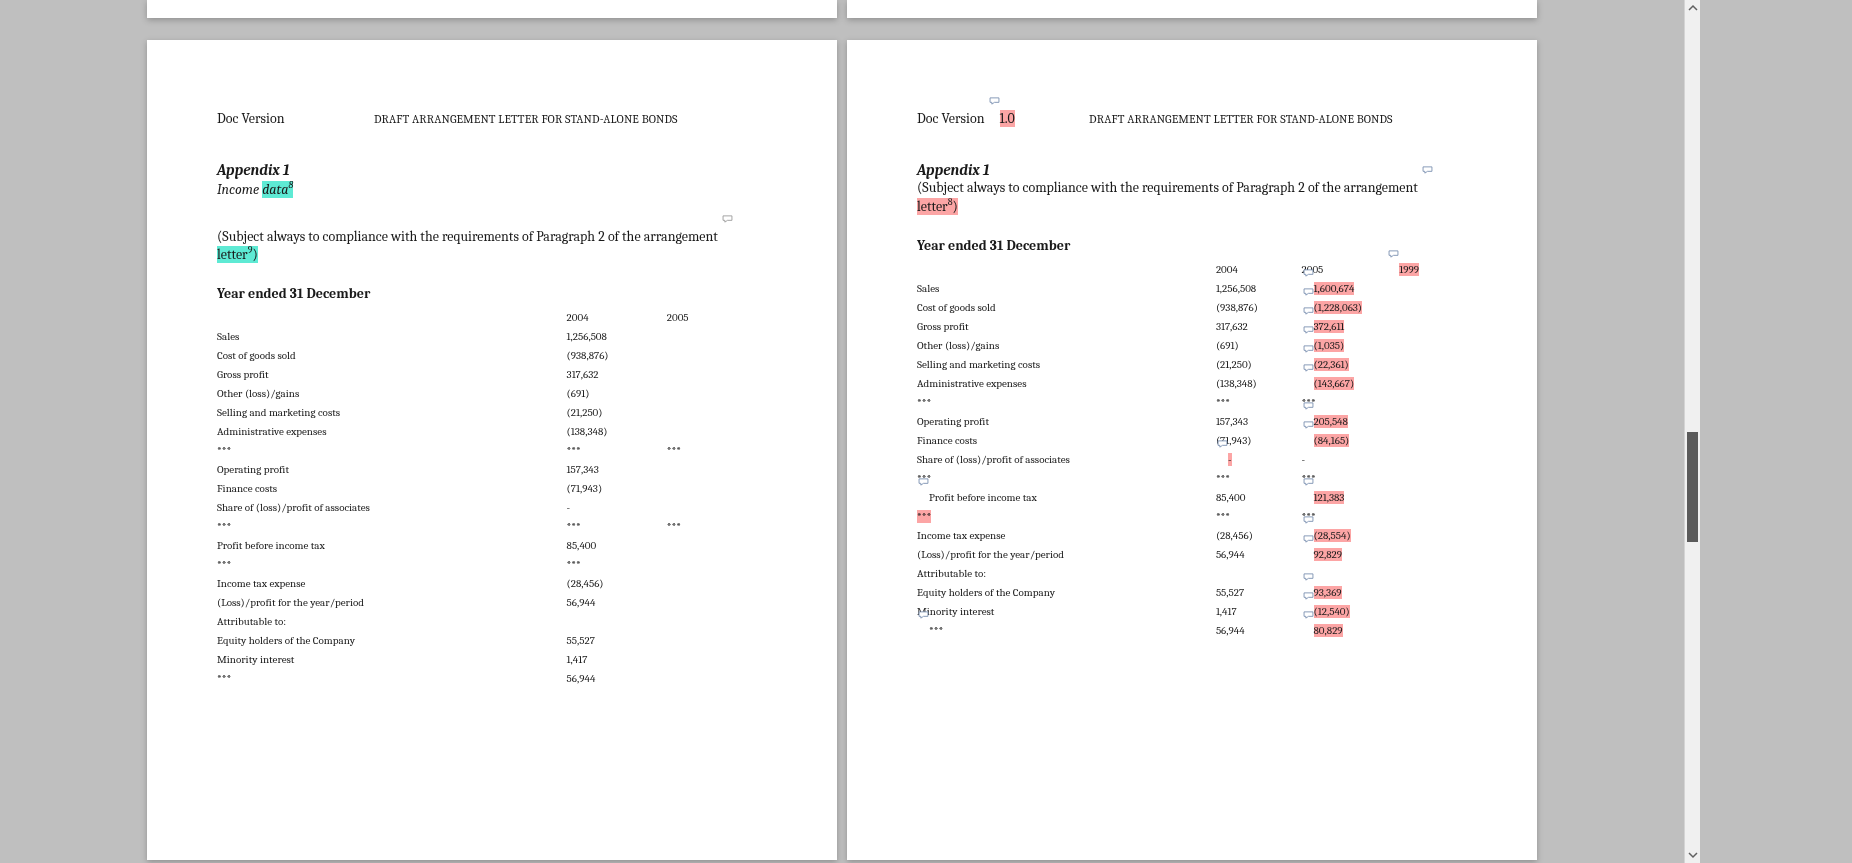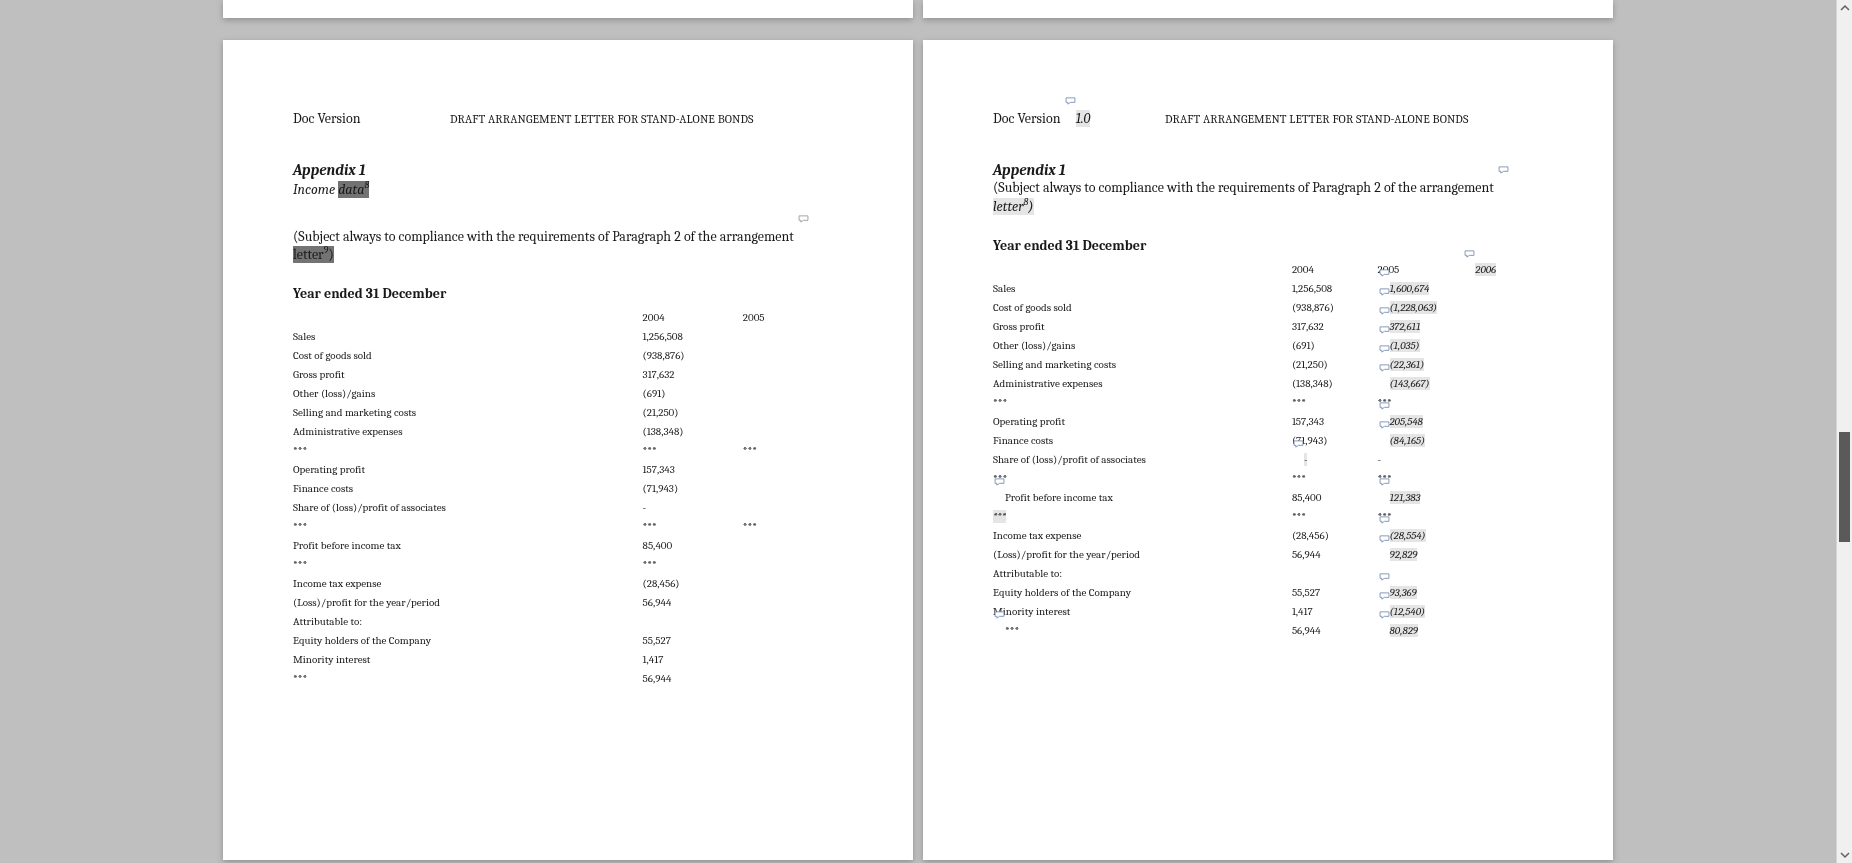--- a/index.html
+++ b/index.html
@@ -14,7 +14,7 @@
     overflow: hidden;
   }
   .viewport {
-    width: 1852px;
+    width: 1700px;
     height: 863px;
     position: relative;
     overflow: hidden;

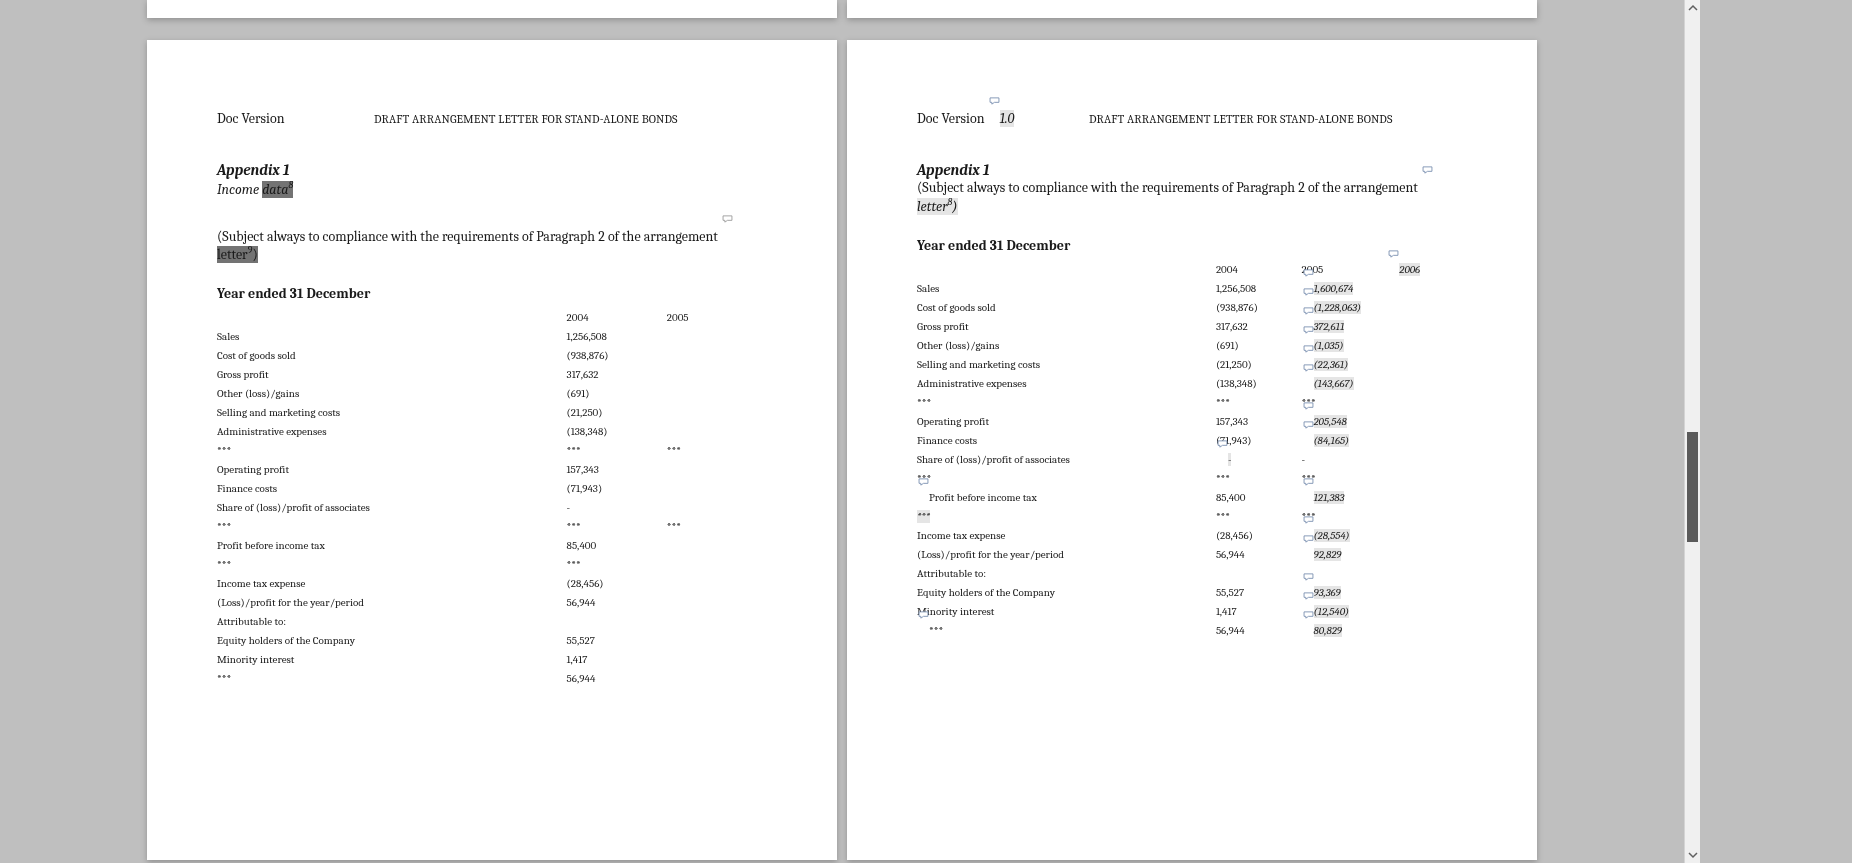--- a/index.html
+++ b/index.html
@@ -90,8 +90,7 @@
     background: #737373;
   }
   .hl-ins {
-    background: #e5e5e5;
-    font-style: italic;
+    background: #fca5a5;
   }
   .cm {
     display: inline-block;

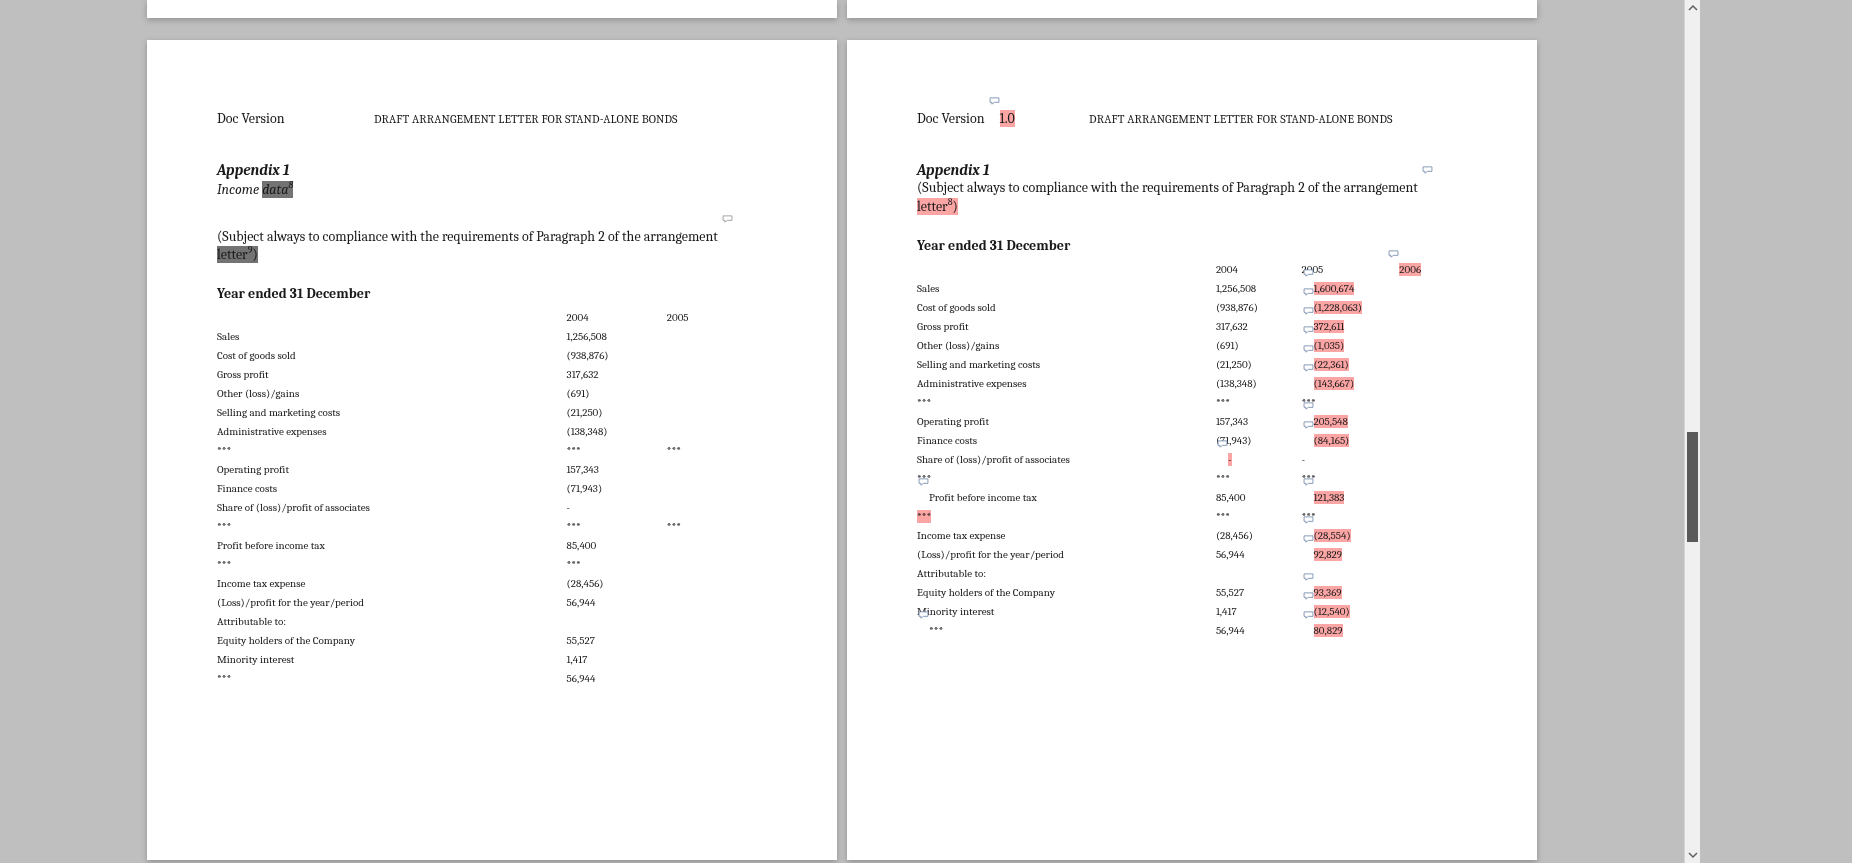--- a/index.html
+++ b/index.html
@@ -87,7 +87,7 @@
   .col-c { width: 80px; }
   sup { font-size: 10px; }
   .hl-del {
-    background: #737373;
+    background: #5eead4;
   }
   .hl-ins {
     background: #fca5a5;

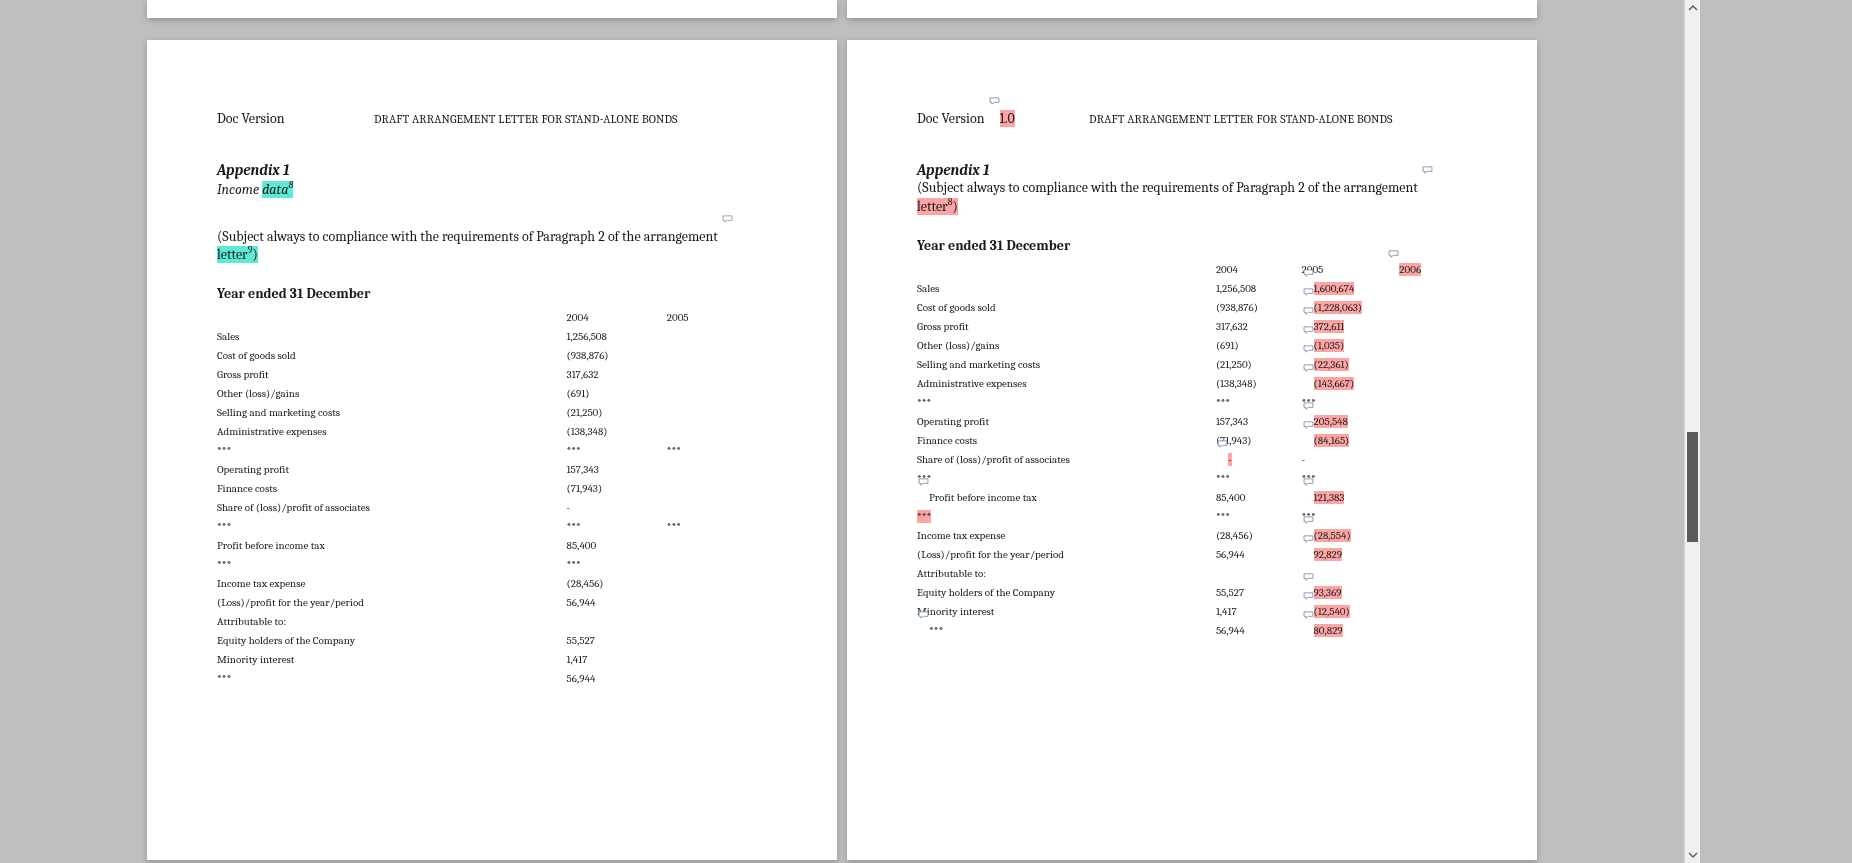--- a/index.html
+++ b/index.html
@@ -277,7 +277,7 @@
                 <td class="col-b">2005</td>
                 <td class="col-c"><span class="cm"><svg viewBox="0 0 12 9">
                       <path d="M1 1 H11 V6 H6 L3 8 V6 H1 Z" fill="#ffffff" stroke="#7a8fb0" stroke-width="1"></path>
-                    </svg></span><span class="hl-ins">2006</span></td>
+                    </svg></span><span class="hl-ins">1999</span></td>
               </tr>
               <tr>
                 <td class="col-label">Sales</td>

